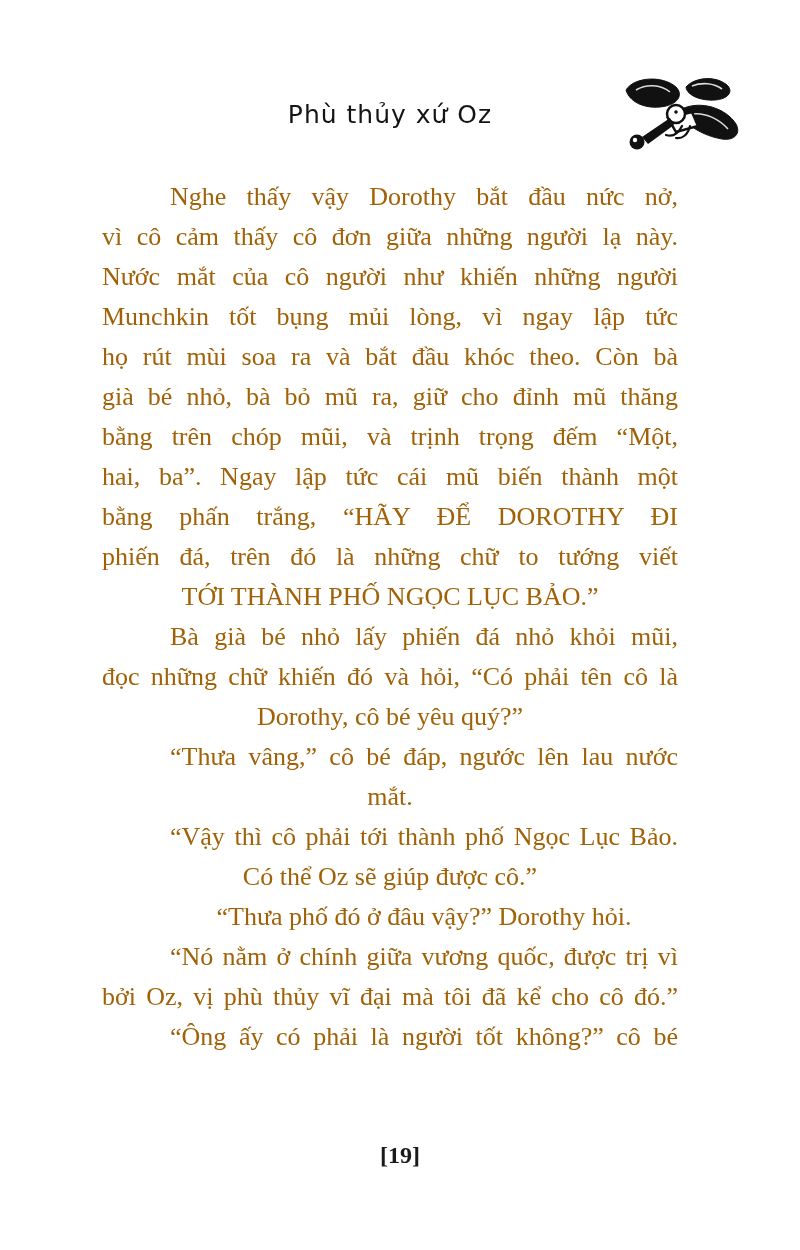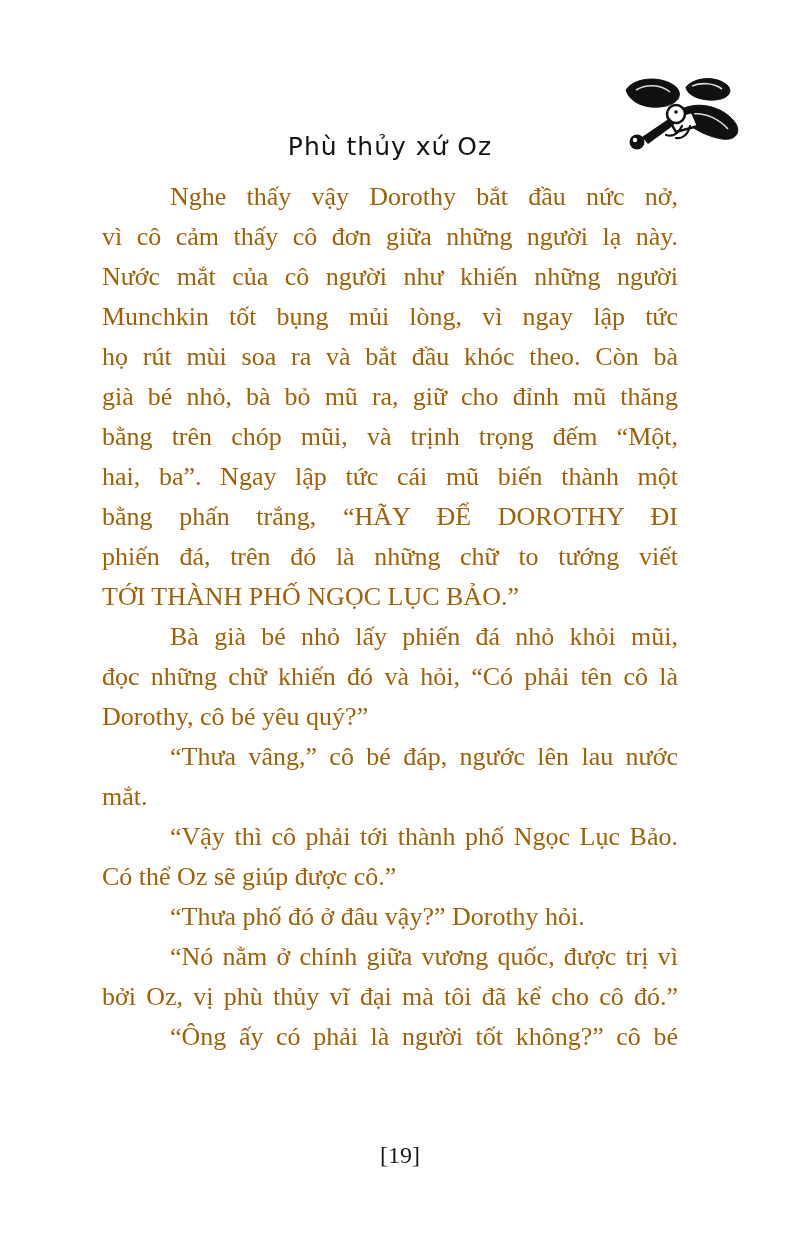--- a/index.html
+++ b/index.html
@@ -31,7 +31,6 @@
     font-weight: 500;
     letter-spacing: 1px;
     color: #141414;
-    margin-top: 32px;
   }
   .illustration {
     position: absolute;

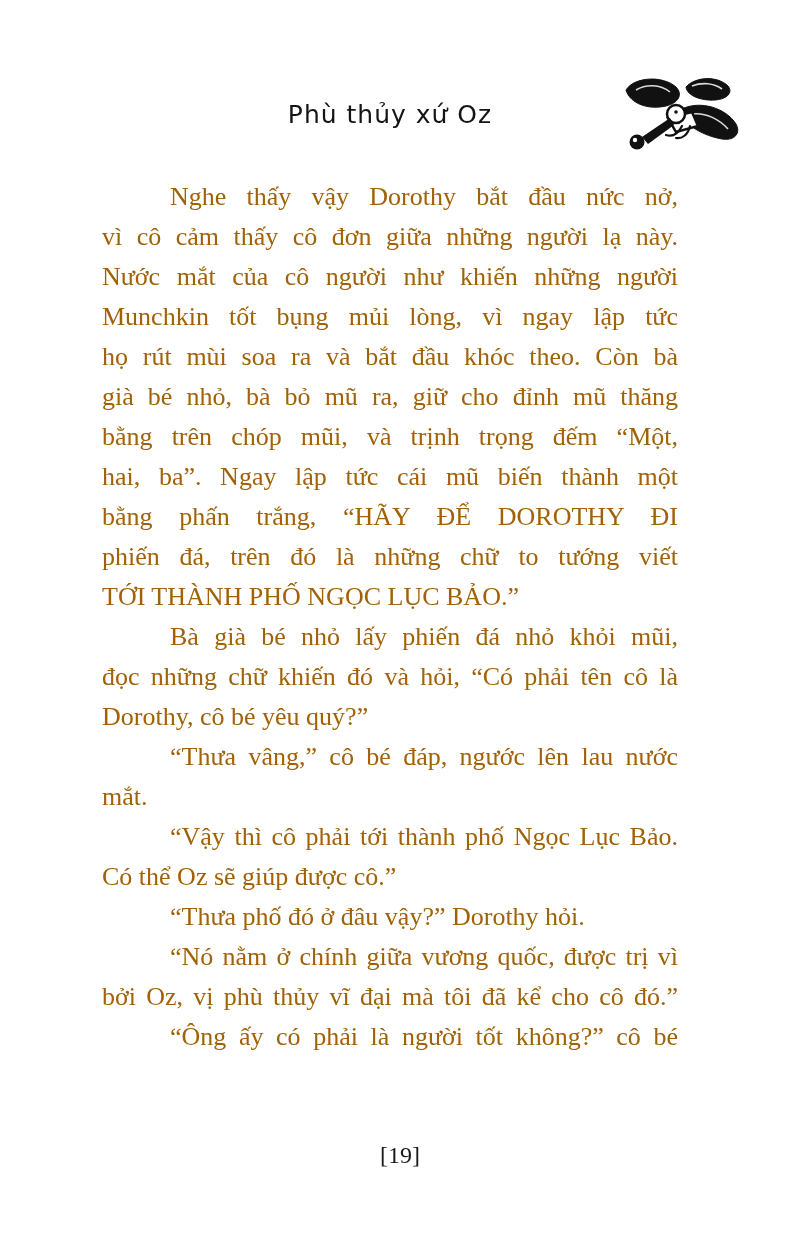--- a/index.html
+++ b/index.html
@@ -50,7 +50,7 @@
   .line {
     line-height: 40px;
     min-height: 40px;
-    text-align: left;
+    text-align: center;
     white-space: normal;
     hyphens: none;
   }

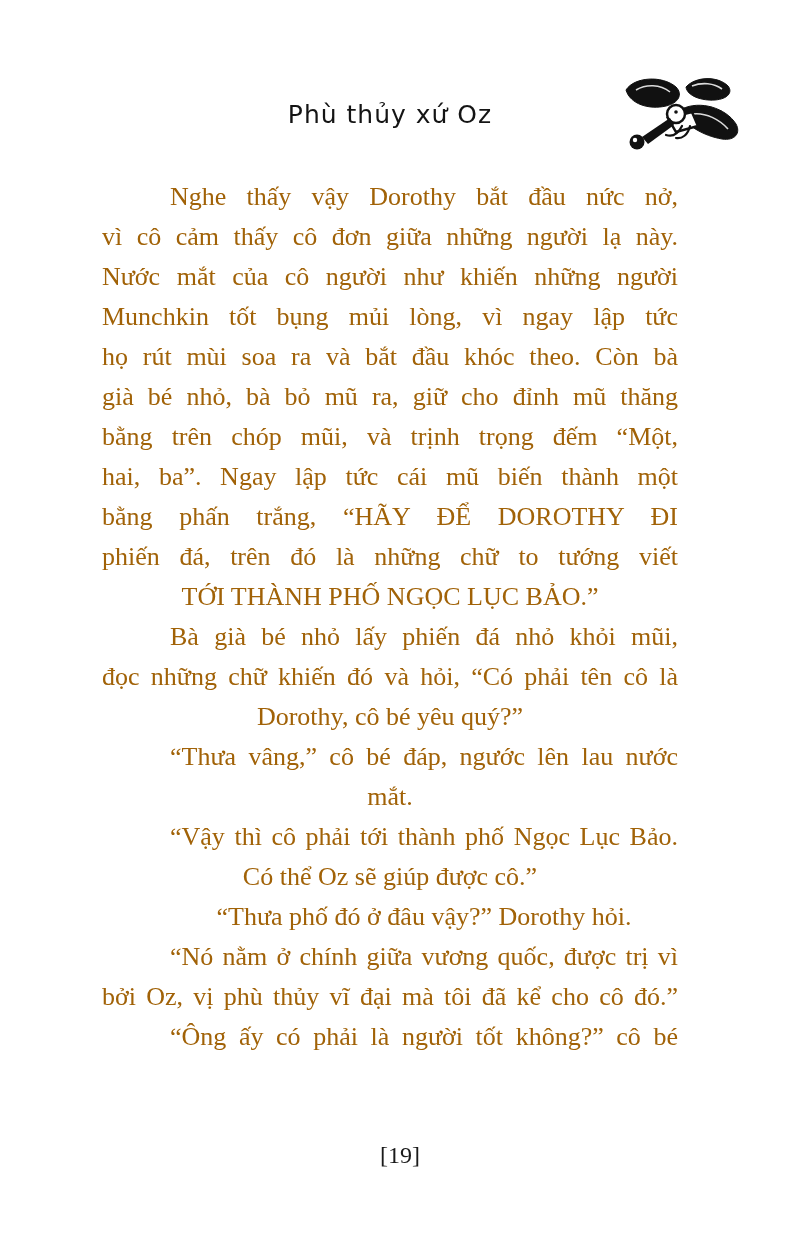--- a/index.html
+++ b/index.html
@@ -69,6 +69,7 @@
     text-align: center;
     font-size: 24px;
     color: #1a1a1a;
+    font-weight: bold;
   }
 </style>
 </head>

